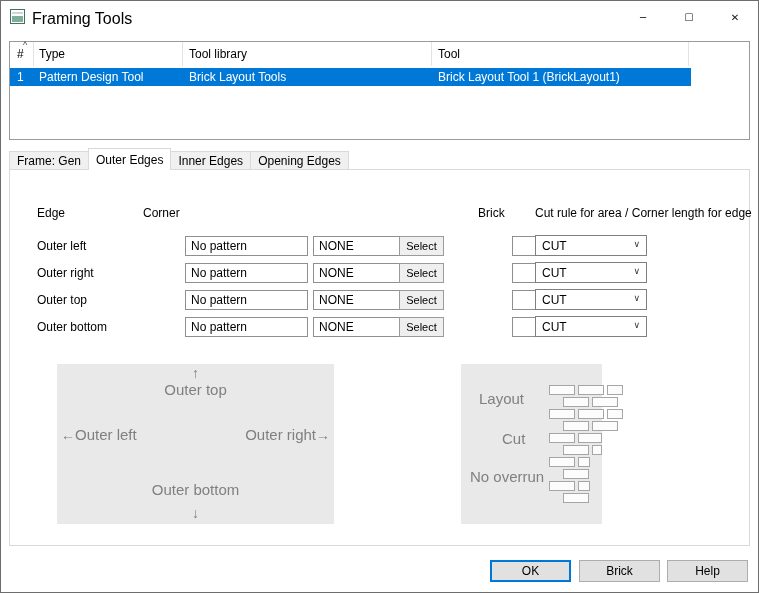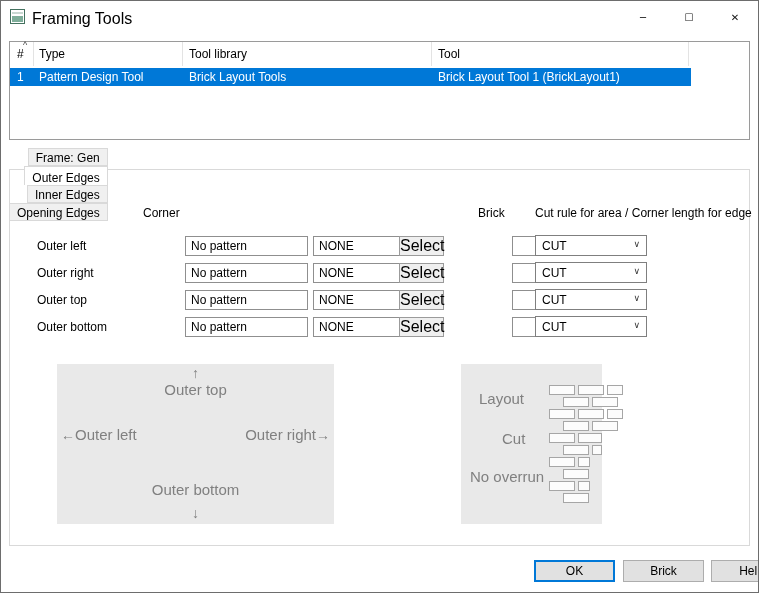--- a/index.html
+++ b/index.html
@@ -30,7 +30,7 @@
   .tt-row{position:absolute;left:0;top:26px;width:681px;height:18px;background:#0078d7;color:#fff;}
   .tt-c{position:absolute;top:0;line-height:18px;white-space:nowrap;}
   
-  .tabs{position:absolute;left:8px;top:147px;height:22px;display:flex;align-items:flex-end;z-index:3;flex-direction:column;}
+  .tabs{position:absolute;left:8px;top:147px;height:22px;display:flex;align-items:flex-end;z-index:3;}
   .tab{box-sizing:border-box;height:19px;padding:2px 7px 0;background:#f0f0f0;
     border:1px solid #d9d9d9;margin-right:-1px;white-space:nowrap;cursor:default;}
   .tab.active{height:22px;background:#fff;border-bottom:none;padding-top:4px;z-index:4;}

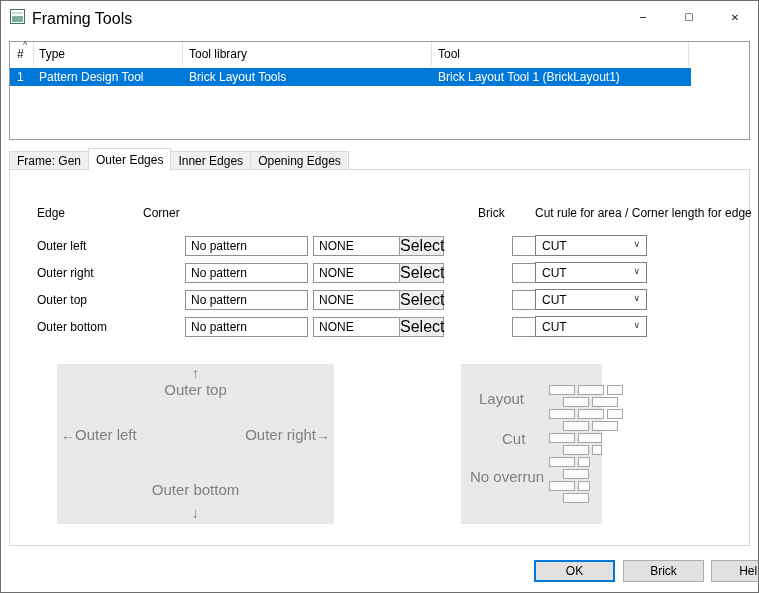--- a/index.html
+++ b/index.html
@@ -42,7 +42,7 @@
   .tb-input{position:absolute;height:20px;box-sizing:border-box;border:1px solid #8f8f8f;
     background:#fff;font-family:"Liberation Sans",sans-serif;font-size:12px;padding:0 5px;margin-left:43px;}
   .sel-btn{position:absolute;width:45px;height:20px;box-sizing:border-box;border:1px solid #9b9b9b;
-    background:#efefef;font-family:"Liberation Sans",sans-serif;font-size:16px;padding:0;cursor:default;}
+    background:#efefef;font-family:"Liberation Sans",sans-serif;font-size:11px;padding:0;cursor:default;}
   .combo{position:absolute;width:112px;height:21px;box-sizing:border-box;border:1px solid #7f7f7f;
     background:#fff;cursor:default;}
   .combo .val{position:absolute;left:6px;top:3px;}

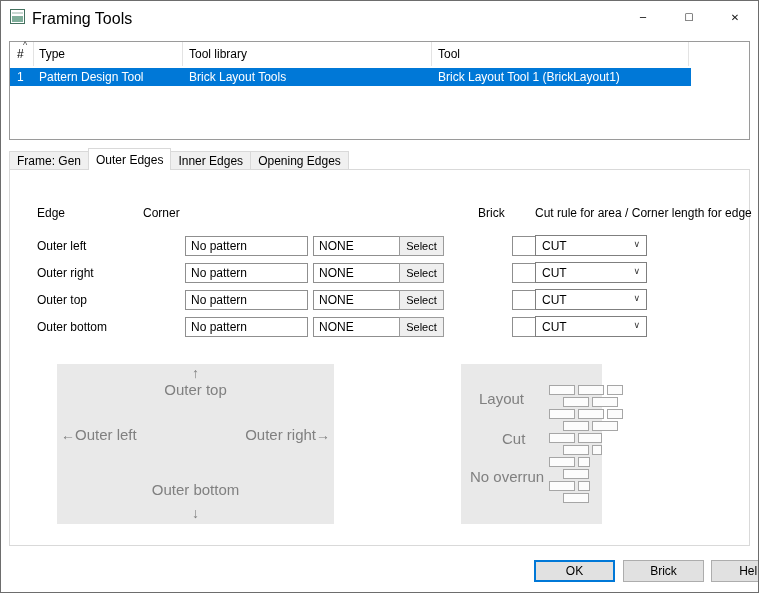--- a/index.html
+++ b/index.html
@@ -61,7 +61,7 @@
   
   .f-btn{position:absolute;top:559px;width:81px;height:22px;box-sizing:border-box;
     background:#e1e1e1;border:1px solid #adadad;font-family:"Liberation Sans",sans-serif;
-    font-size:12px;padding:0;cursor:default;margin-left:44px;}
+    font-size:12px;padding:0;cursor:default;}
   .f-btn.ok{border:2px solid #0078d7;}
 </style>
 </head>

